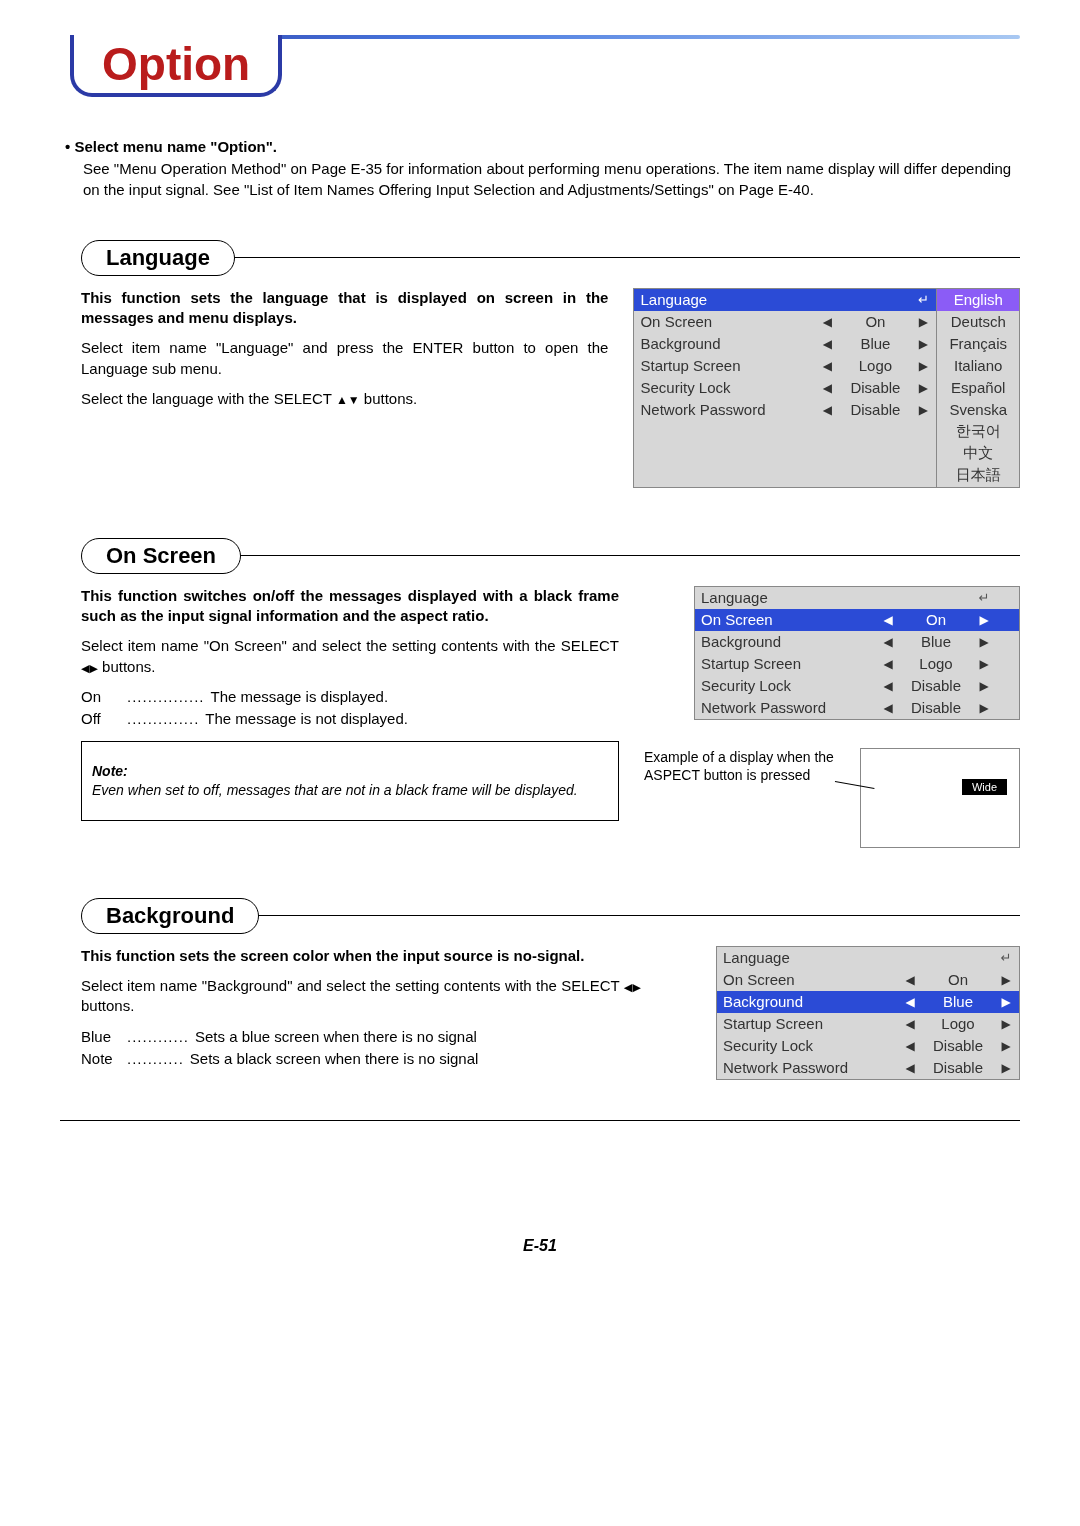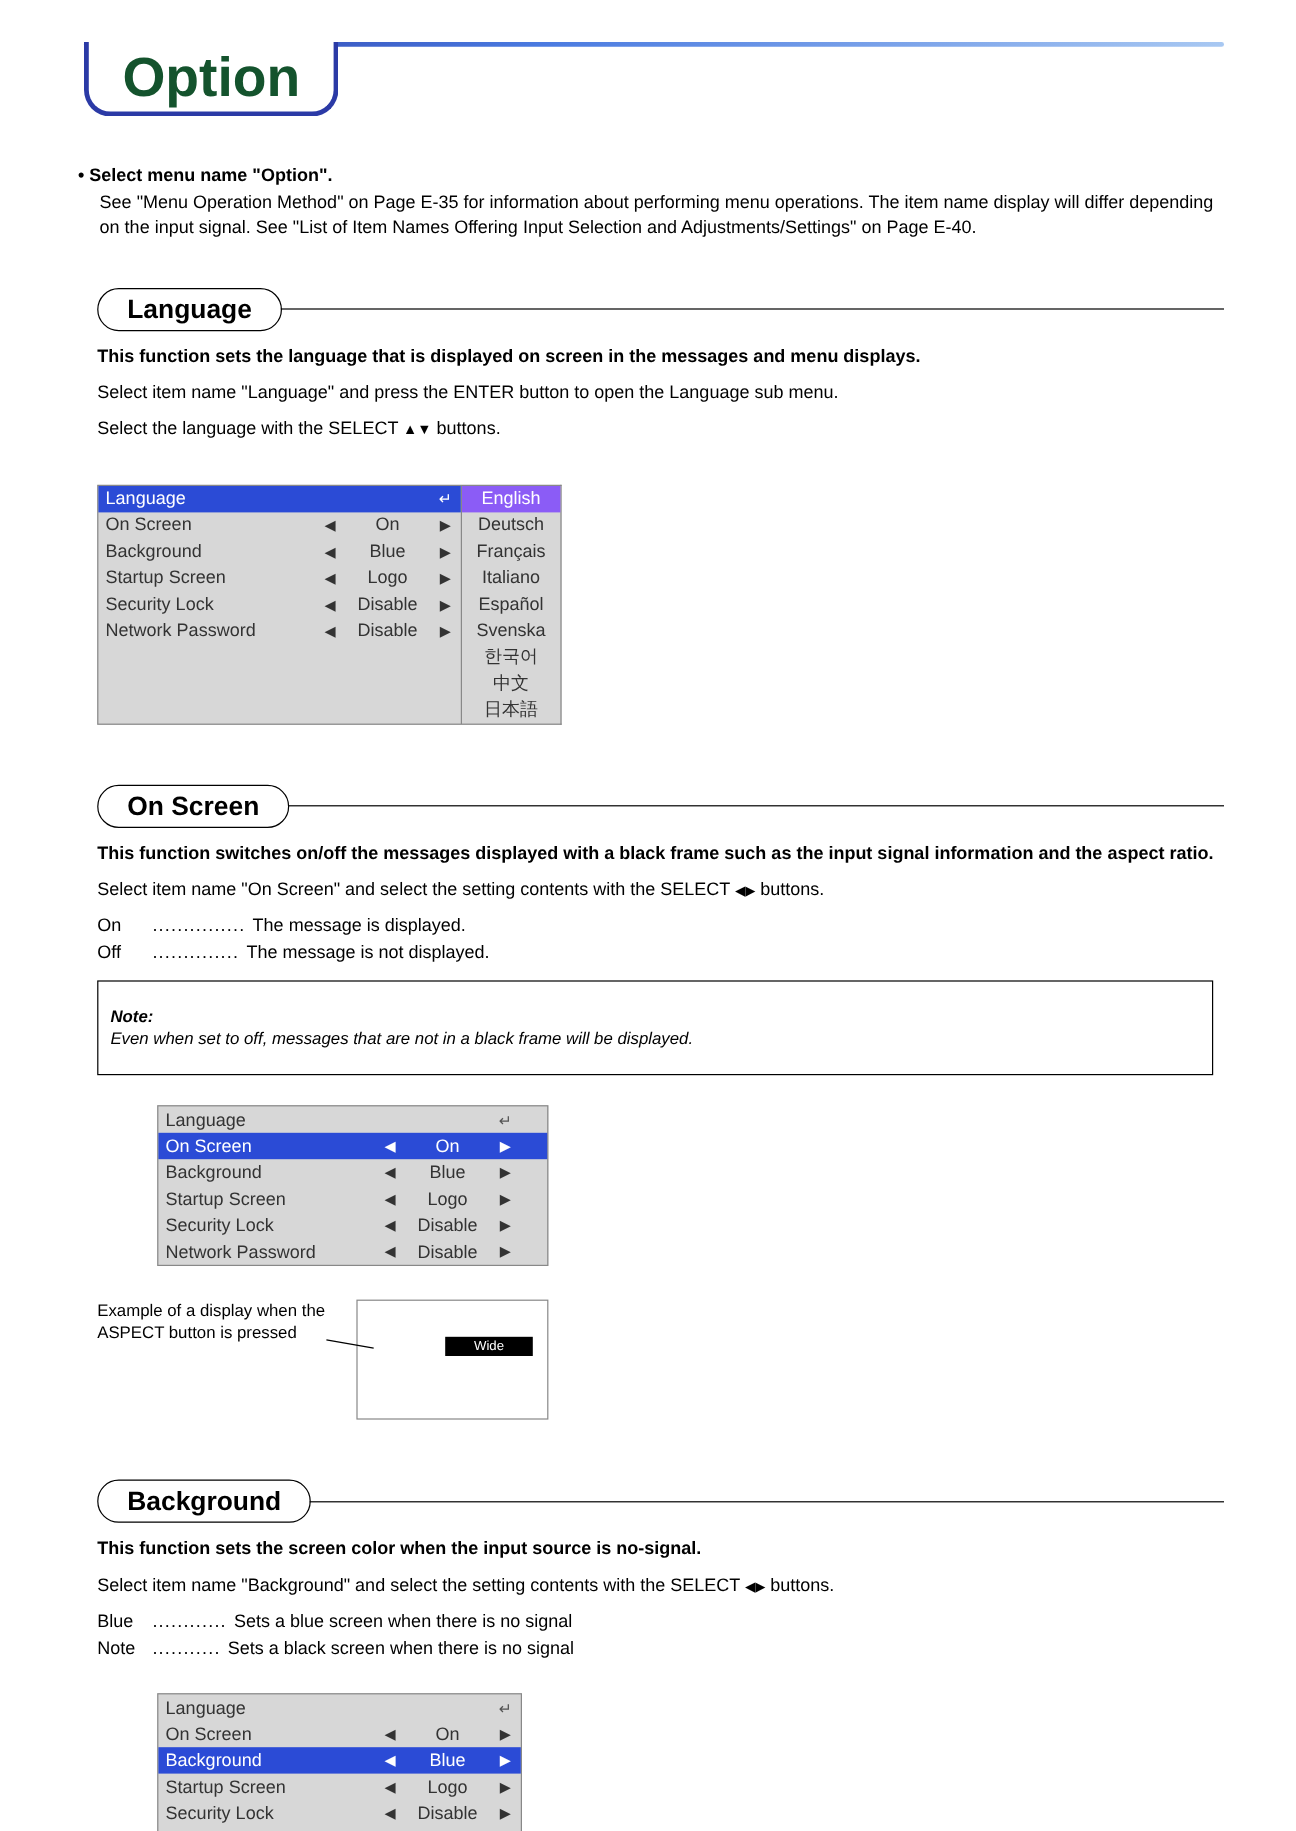--- a/index.html
+++ b/index.html
@@ -34,7 +34,7 @@
     margin-left: 10px;
     font-size: 46px;
     font-weight: 900;
-    color: #14532d;
+    color: #b91c1c;
     font-family: Arial, Helvetica, sans-serif;
     line-height: 1;
     background:#fff;

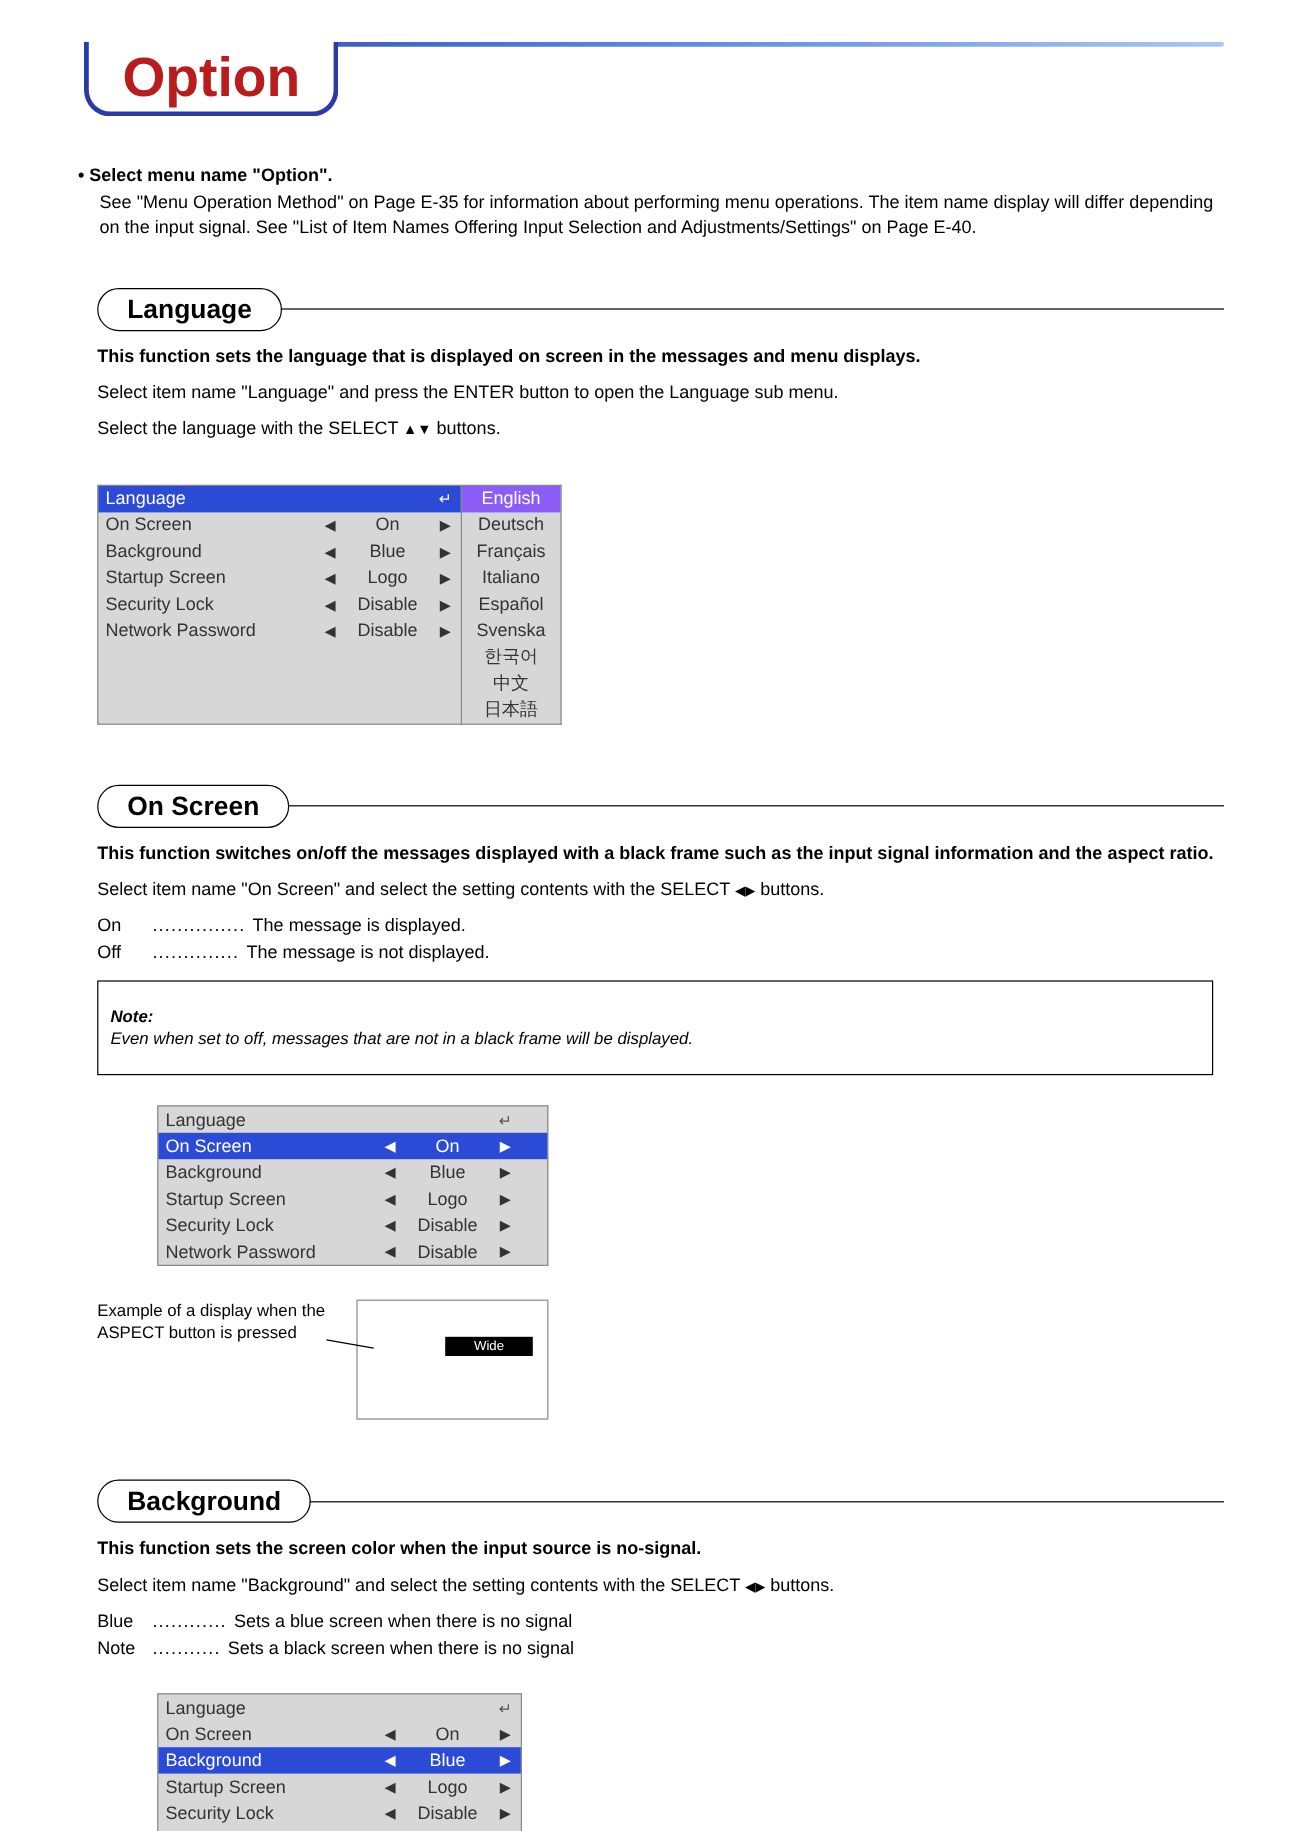--- a/index.html
+++ b/index.html
@@ -67,7 +67,7 @@
     margin-left:-1px;
   }
 
-  .sec-body { display:flex; gap:25px; align-items:flex-start;flex-direction:column; }
+  .sec-body { display:flex; gap:25px; align-items:flex-start; }
   .sec-text { flex: 1 1 0; font-size:15px; line-height:1.35; text-align:justify;}
   .sec-text p { margin-bottom: 10px; }
   .sec-text .bold { font-weight:bold; }

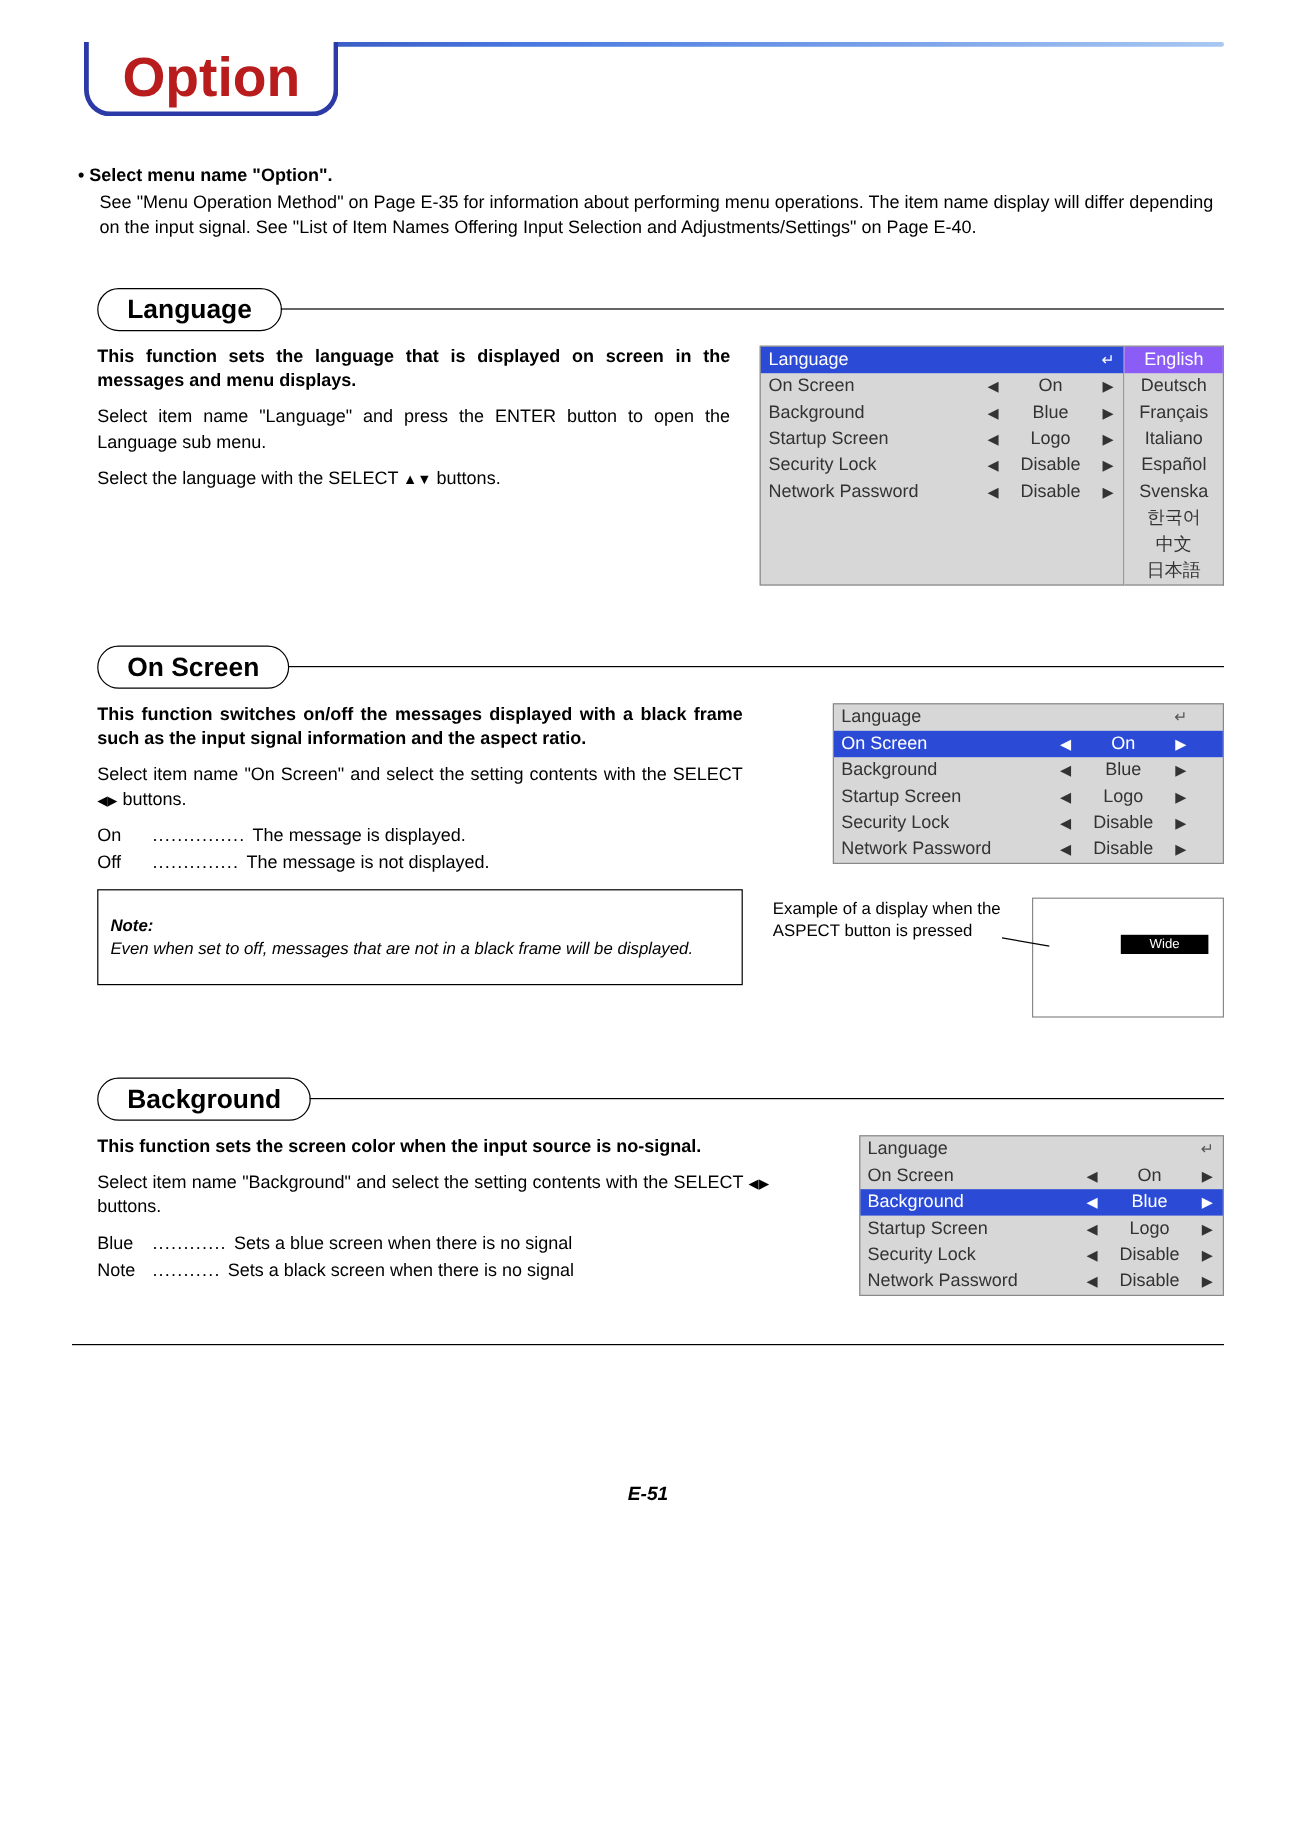--- a/index.html
+++ b/index.html
@@ -128,7 +128,7 @@
   .example-box .tag {
     position:absolute; right:12px; top:30px;
     background:#000; color:#fff;
-    font-size:11px; padding:2px 24px;
+    font-size:11px; padding:2px 10px;
   }
 
   .triangle-lr { font-size:11px; }

